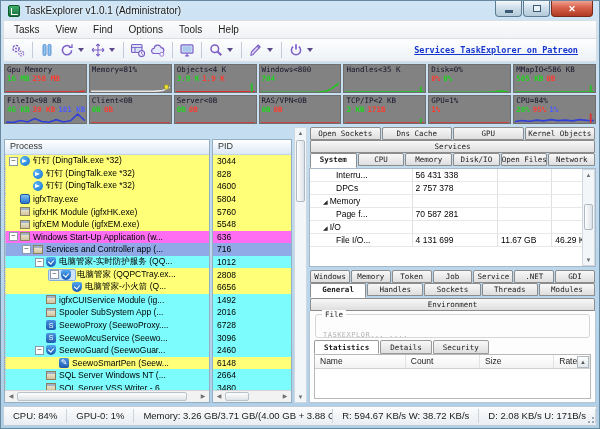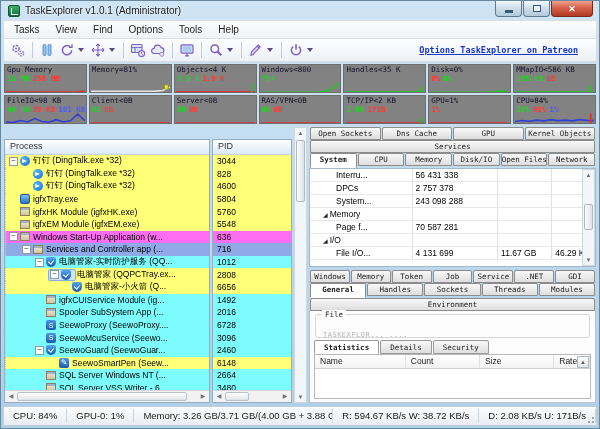--- a/index.html
+++ b/index.html
@@ -271,7 +271,7 @@
         <span class="tb-drop"></span>
       </span>
       <span class="tb-spacer"></span>
-      <a class="patreon-link">Options TaskExplorer on Patreon</a>
+      <a class="patreon-link">Services TaskExplorer on Patreon</a>
     </div>
 
   <div class="graphs">

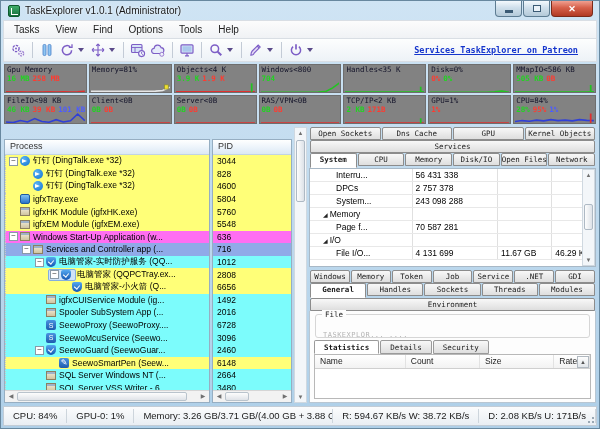--- a/index.html
+++ b/index.html
@@ -632,12 +632,6 @@
               <span class="rt-cell"></span>
             </div>
             <div class="rt-row">
-              <span class="rt-cell" style="padding-left: 26px;">System...</span>
-              <span class="rt-cell">243 098 288</span>
-              <span class="rt-cell"></span>
-              <span class="rt-cell"></span>
-            </div>
-            <div class="rt-row">
               <span class="rt-cell" style="padding-left: 13px;"><span class="rt-tri">◢</span>Memory</span>
               <span class="rt-cell"></span>
               <span class="rt-cell"></span>

